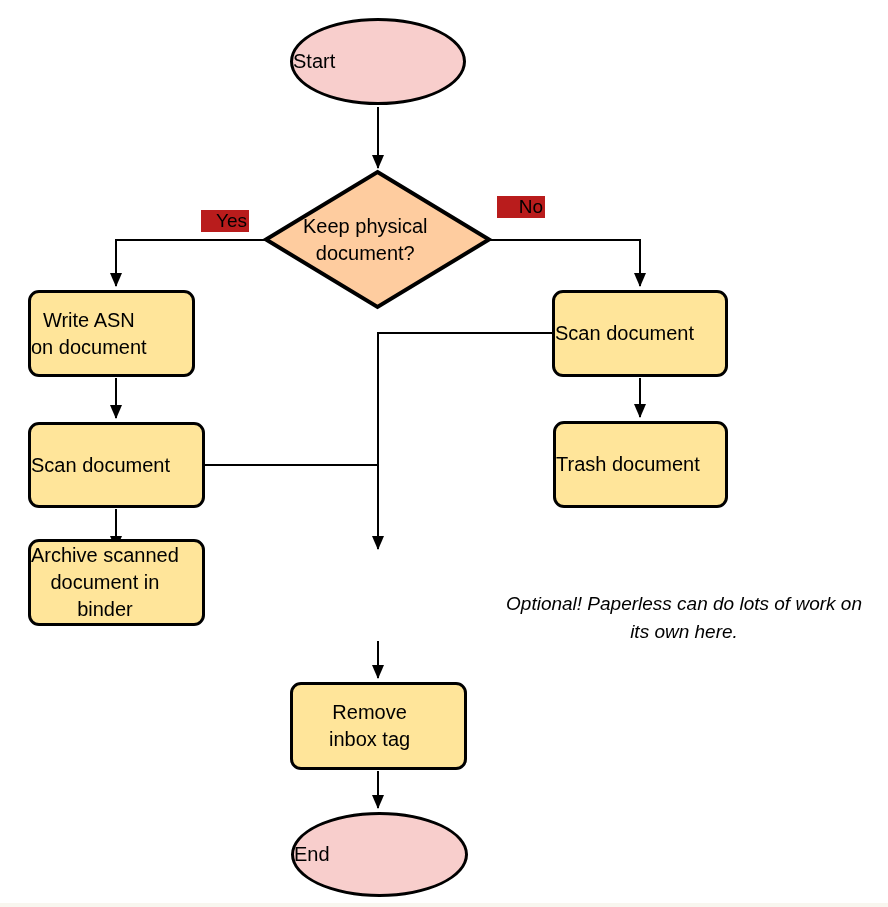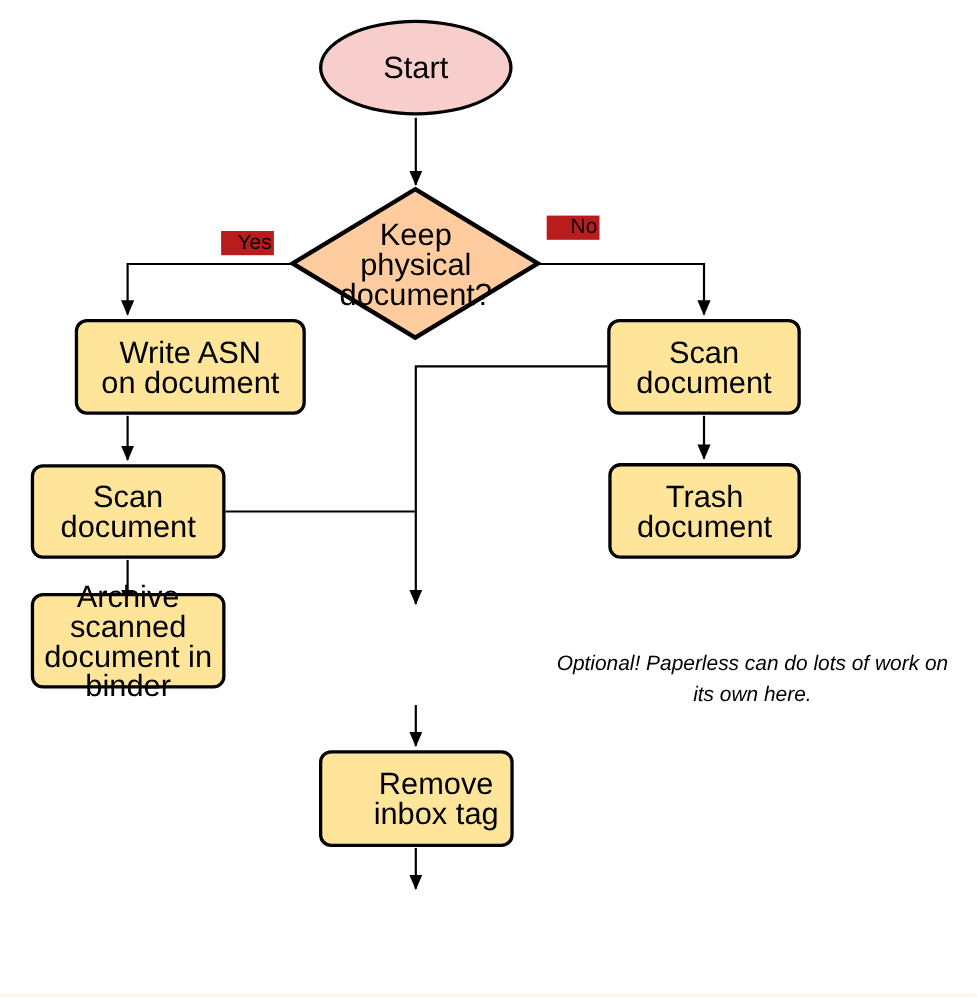--- a/index.html
+++ b/index.html
@@ -36,9 +36,9 @@
     position: absolute;
     display: flex;
     align-items: center;
-    justify-content: center;
+    justify-content: flex-start;
     text-align: center;
-    font-size: 28px;
+    font-size: 20px;
     line-height: 27px;
   }
   .node .label { white-space: pre-line; }

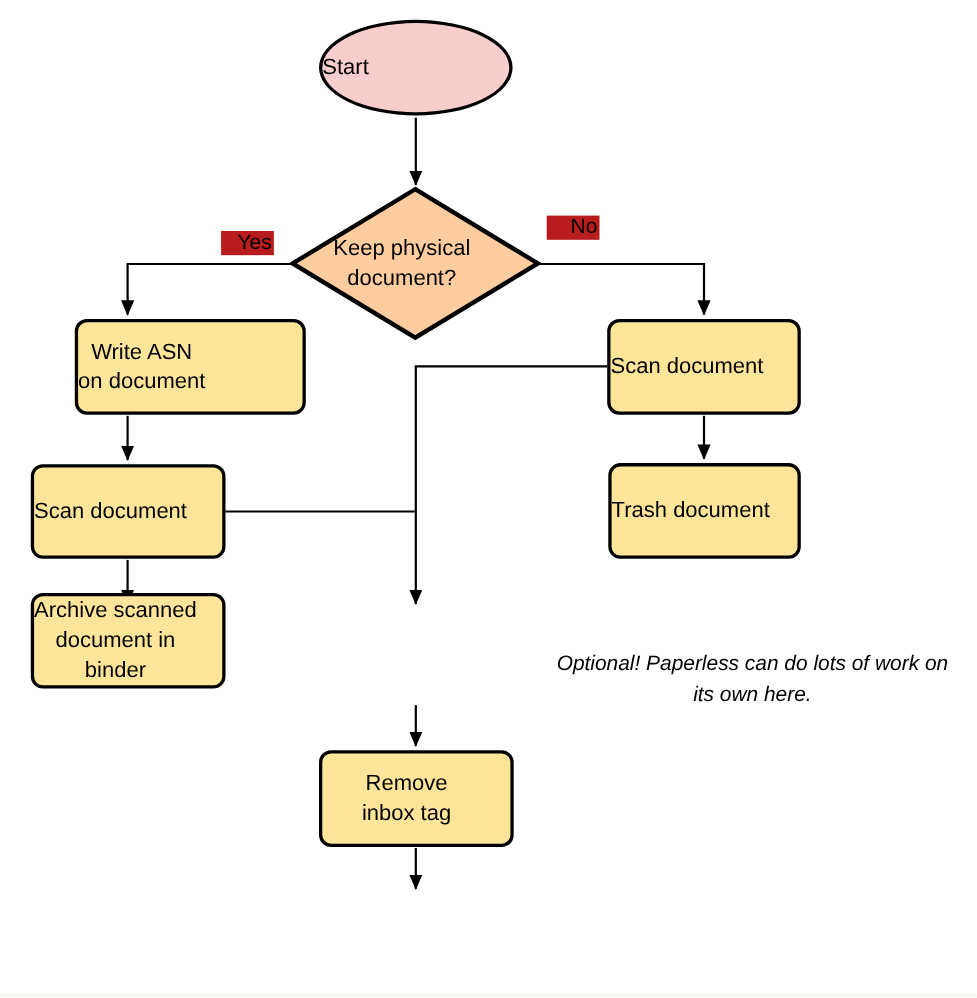--- a/index.html
+++ b/index.html
@@ -126,7 +126,7 @@
 
   <div class="edge-label" style="left:497px; top:196px; width:48px;">No</div>
 
-  <div class="node process" style="left:28px; top:290px; width:210px; height:87px;margin-left:40px;">
+  <div class="node process" style="left:28px; top:290px; width:167px; height:87px;">
     <span class="label">Write ASN
 on document</span>
   </div>

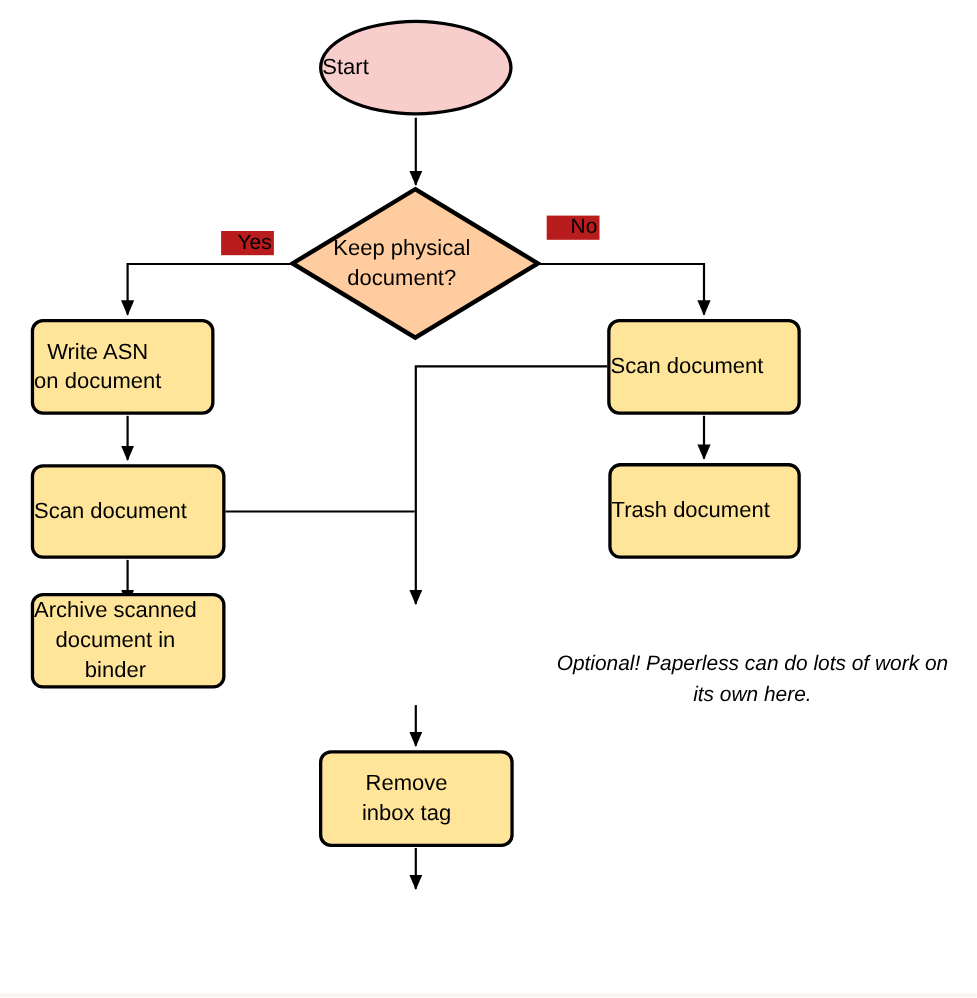--- a/index.html
+++ b/index.html
@@ -155,6 +155,9 @@
 inbox tag</span>
   </div>
 
+  <div class="node terminator" style="left:291px; top:812px; width:177px; height:85px;">
+    <span class="label">End</span>
+  </div>
 
   <div class="note">Optional! Paperless can do lots of work on
 its own here.</div>

